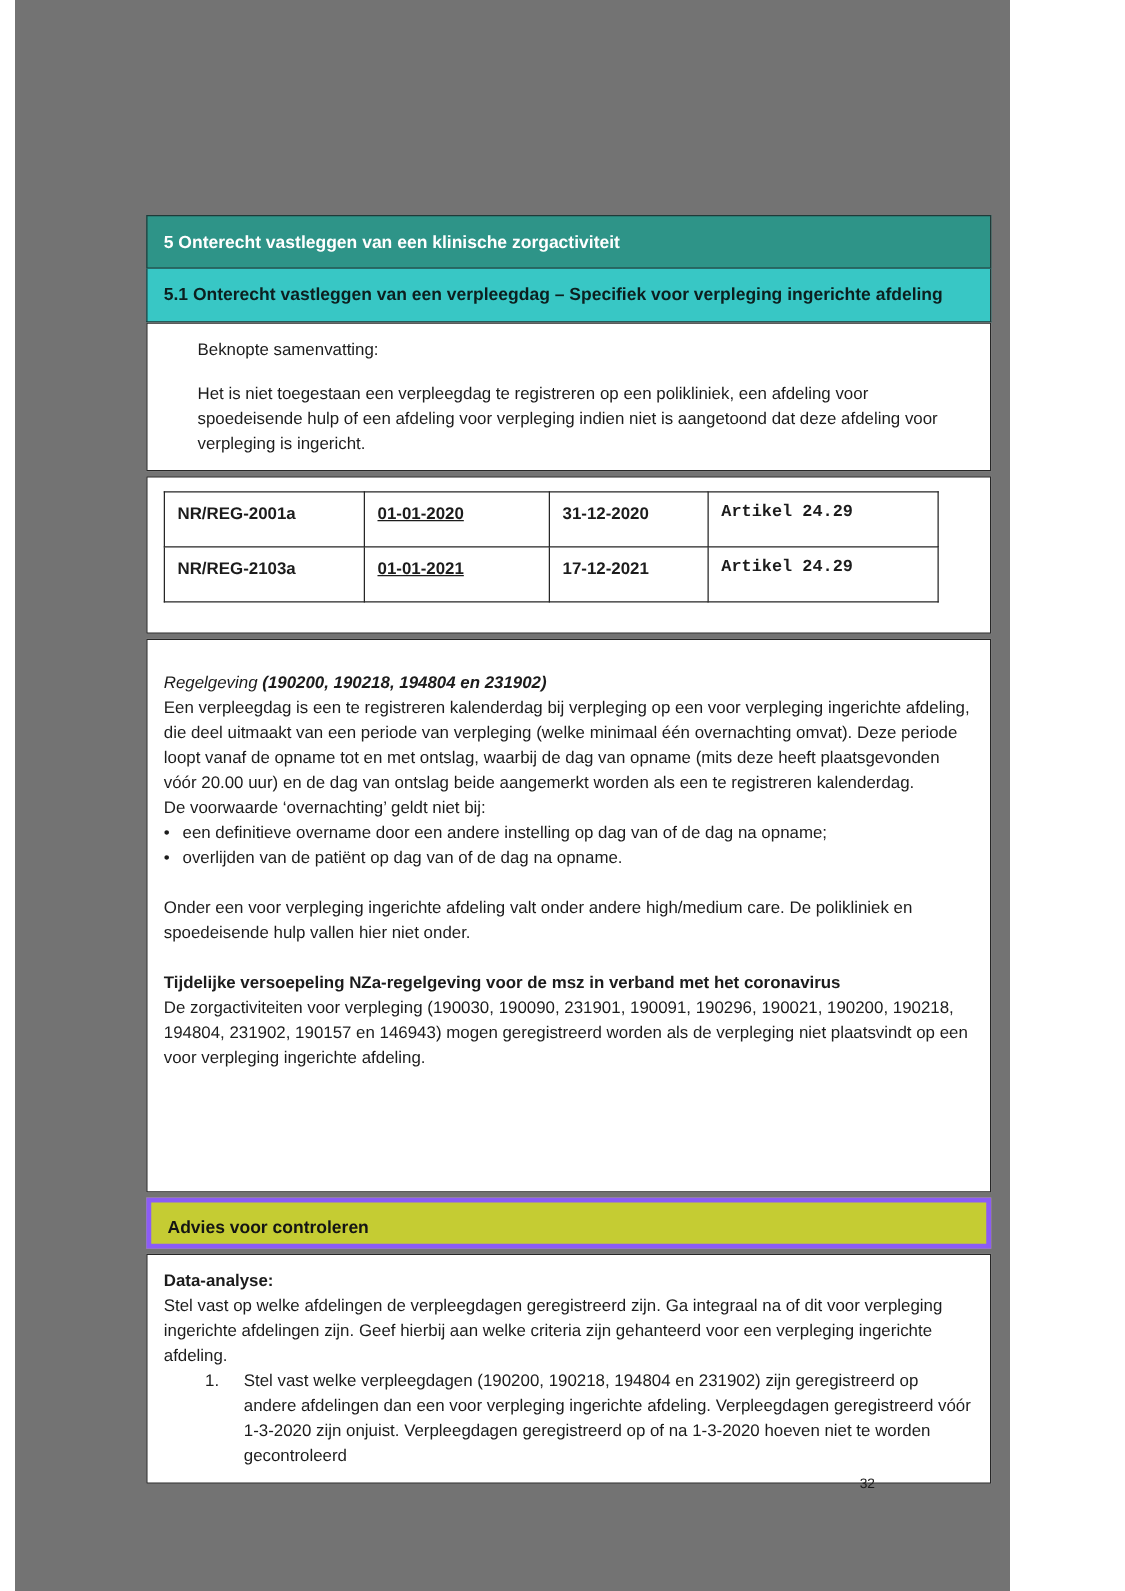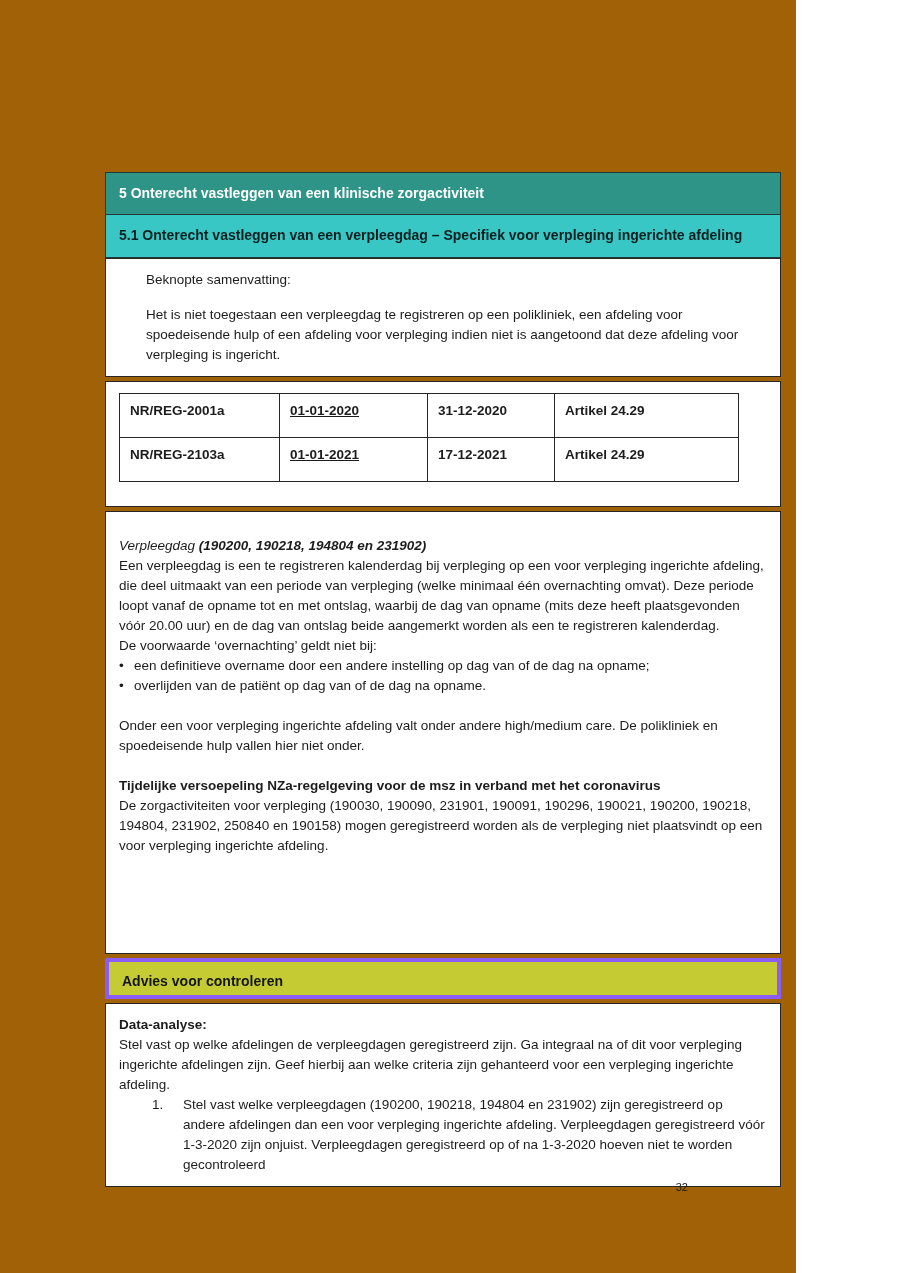--- a/index.html
+++ b/index.html
@@ -8,10 +8,11 @@
     position: relative;
     width: 796px;
     height: 1273px;
-    background: #a16207;
+    background: #737373;
     font-family: "Liberation Sans", sans-serif;
     color: #1c1c1c;
     overflow: hidden;
+    margin-left: 12px;
   }
   .content {
     position: absolute;

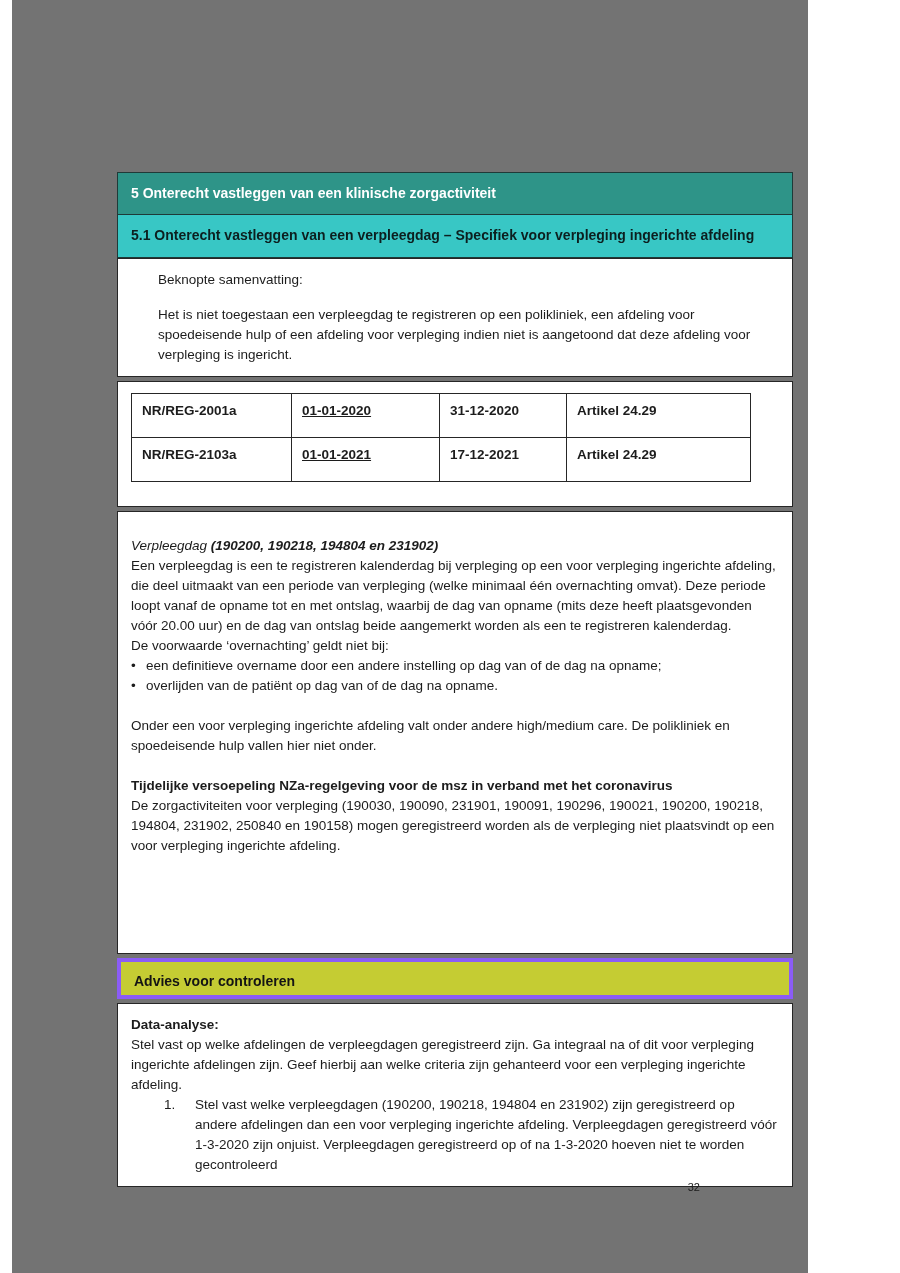--- a/index.html
+++ b/index.html
@@ -65,7 +65,7 @@
   .col1 { width: 160px; }
   .col2 { width: 148px; text-decoration: underline; }
   .col3 { width: 127px; }
-  .col4 { width: 184px; }
+  .col4 { width: 184px; font-family: Liberation Mono, monospace; }
   .box-details { min-height: 443px; padding-top: 24px; }
   .box-details p { margin: 0; }
   .head-italic { font-style: italic; }

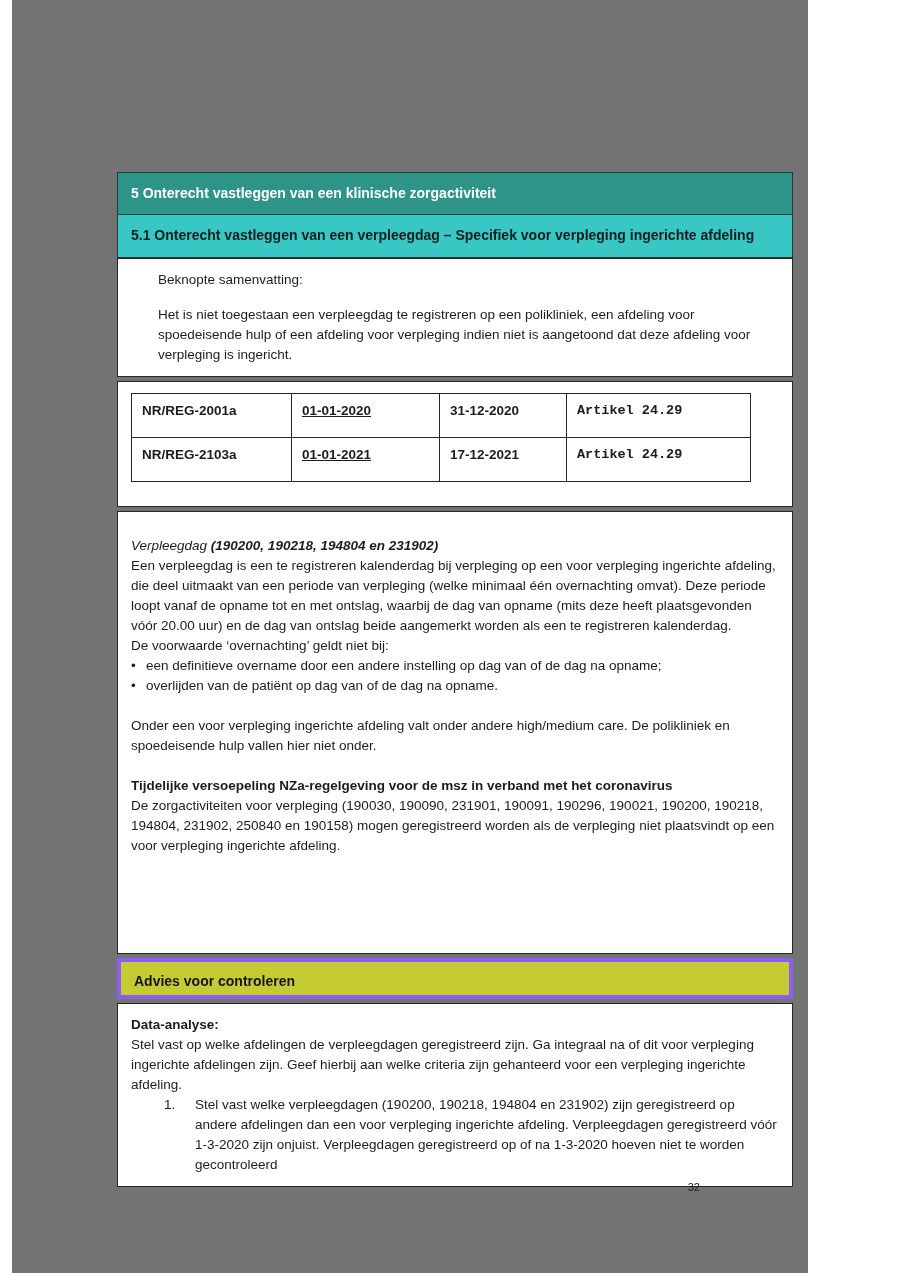--- a/index.html
+++ b/index.html
@@ -135,7 +135,7 @@
     </div>
 
     <div class="box box-details">
-      <p class="head-italic"><span>Verpleegdag</span><span class="codes"> (190200, 190218, 194804 en 231902)</span></p>
+      <p class="head-italic"><span>Regelgeving</span><span class="codes"> (190200, 190218, 194804 en 231902)</span></p>
       <p>Een verpleegdag is een te registreren kalenderdag bij verpleging op een voor verpleging ingerichte afdeling, die deel uitmaakt van een periode van verpleging (welke minimaal één overnachting omvat). Deze periode loopt vanaf de opname tot en met ontslag, waarbij de dag van opname (mits deze heeft plaatsgevonden vóór 20.00 uur) en de dag van ontslag beide aangemerkt worden als een te registreren kalenderdag.</p>
       <p>De voorwaarde ‘overnachting’ geldt niet bij:</p>
       <div class="bullet-row">

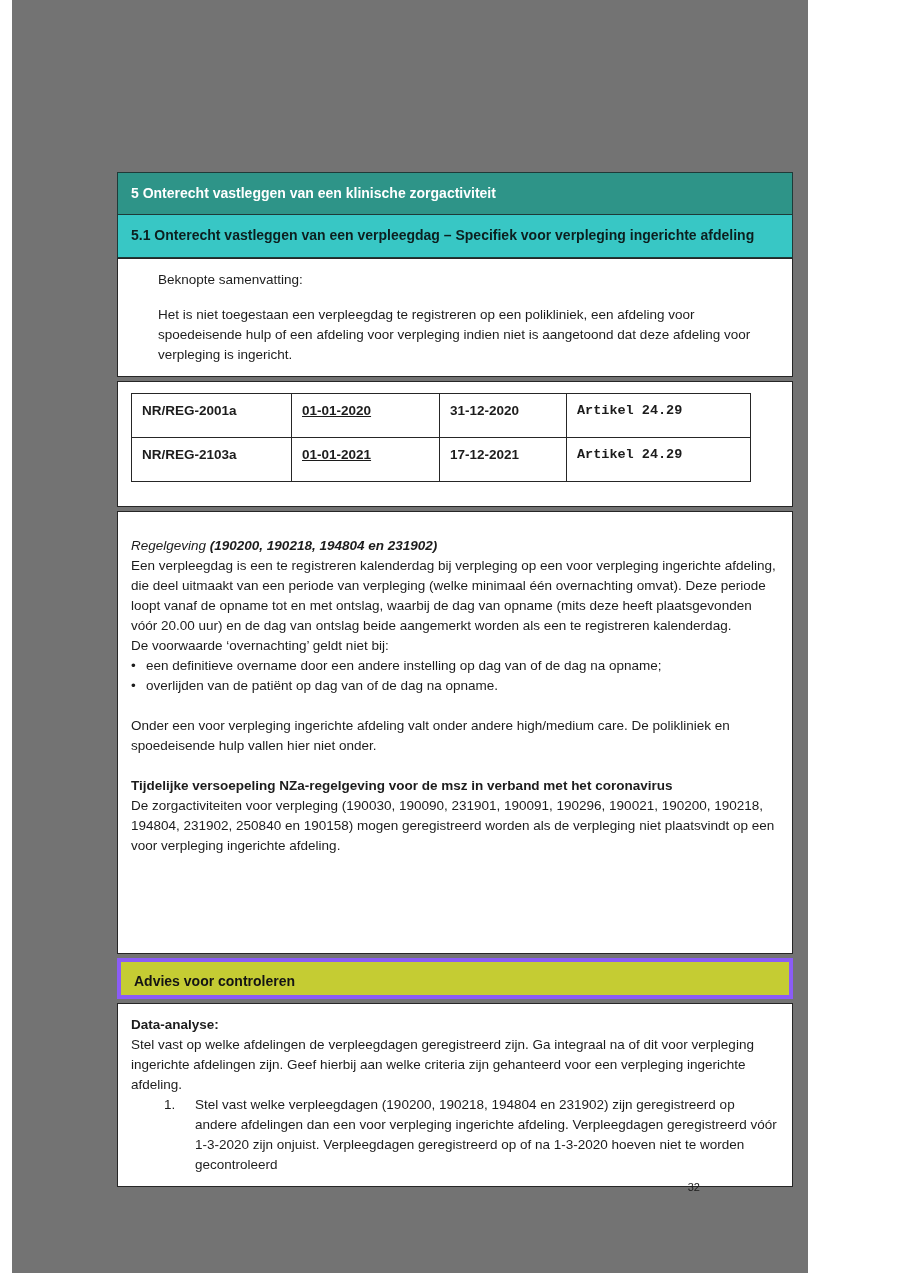--- a/index.html
+++ b/index.html
@@ -150,7 +150,7 @@
       <p>Onder een voor verpleging ingerichte afdeling valt onder andere high/medium care. De polikliniek en spoedeisende hulp vallen hier niet onder.</p>
       <div class="blank-line"></div>
       <p class="bold-head">Tijdelijke versoepeling NZa-regelgeving voor de msz in verband met het coronavirus</p>
-      <p>De zorgactiviteiten voor verpleging (190030, 190090, 231901, 190091, 190296, 190021, 190200, 190218, 194804, 231902, 250840 en 190158) mogen geregistreerd worden als de verpleging niet plaatsvindt op een voor verpleging ingerichte afdeling.</p>
+      <p>De zorgactiviteiten voor verpleging (190030, 190090, 231901, 190091, 190296, 190021, 190200, 190218, 194804, 231902, 190157 en 146943) mogen geregistreerd worden als de verpleging niet plaatsvindt op een voor verpleging ingerichte afdeling.</p>
     </div>
 
     <div class="bar-advice">

